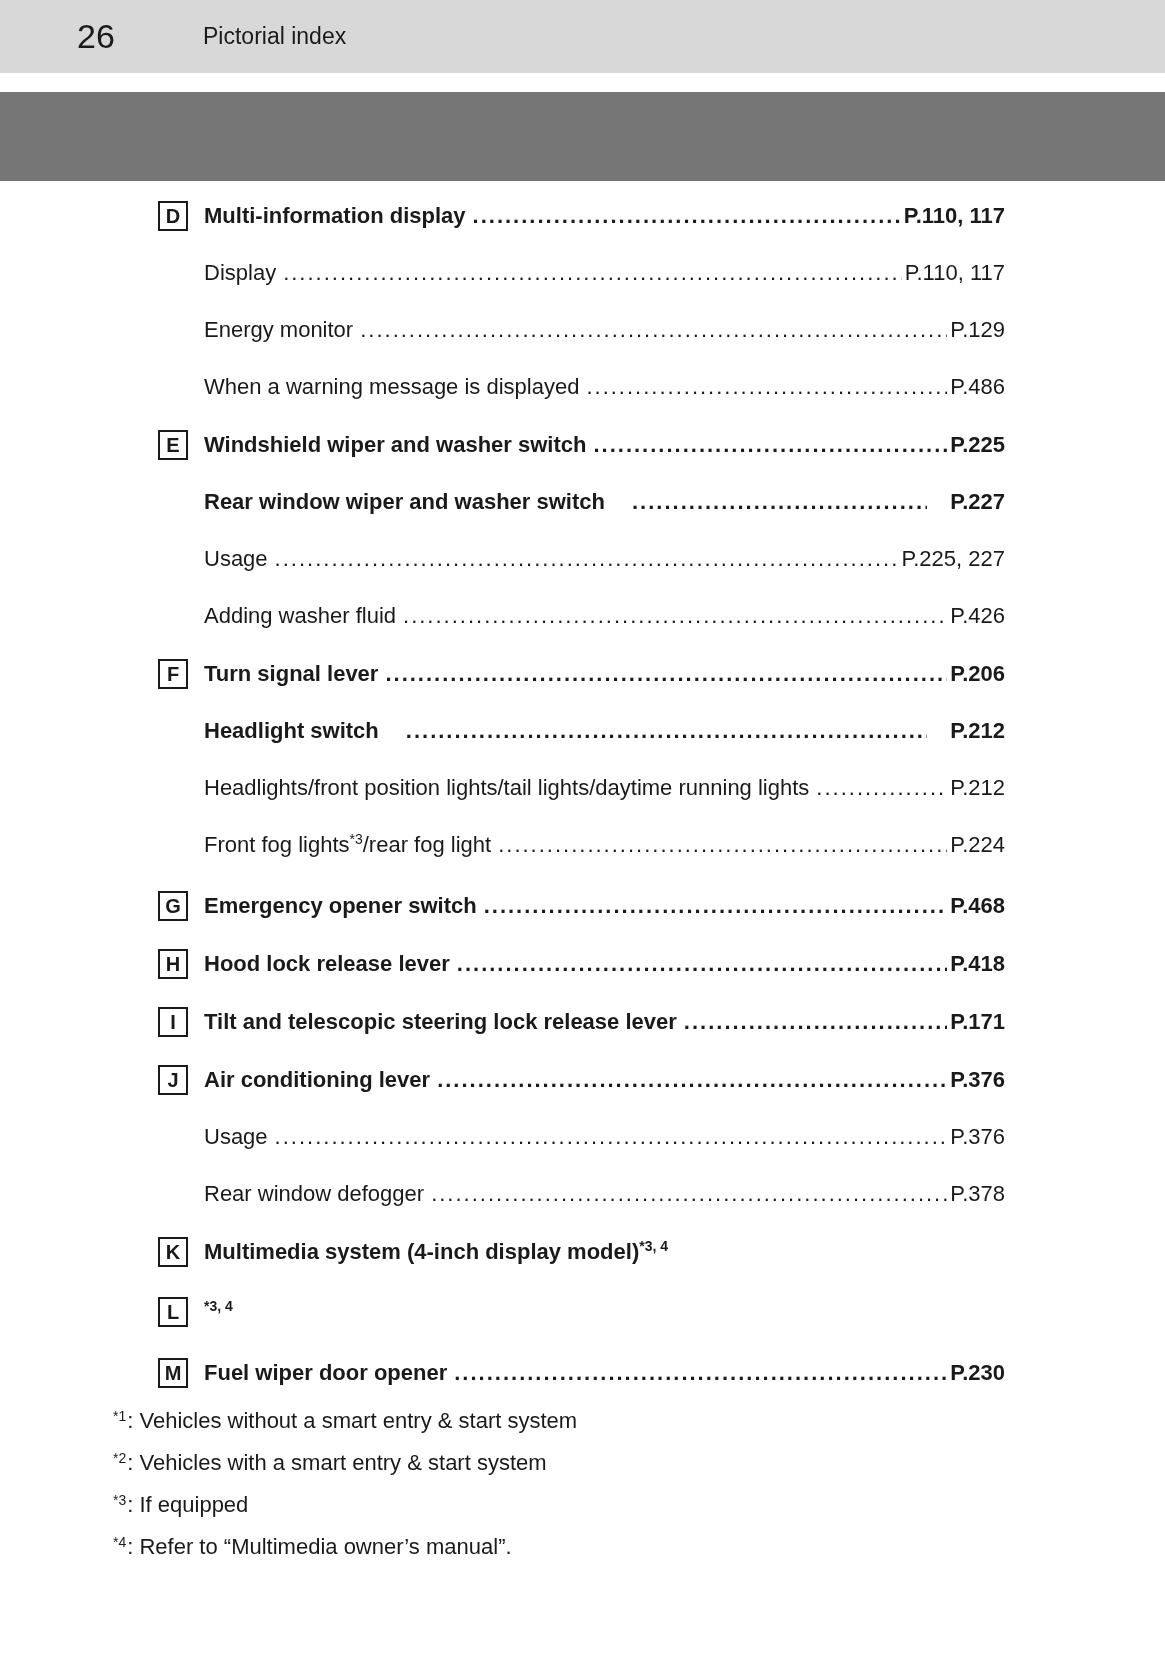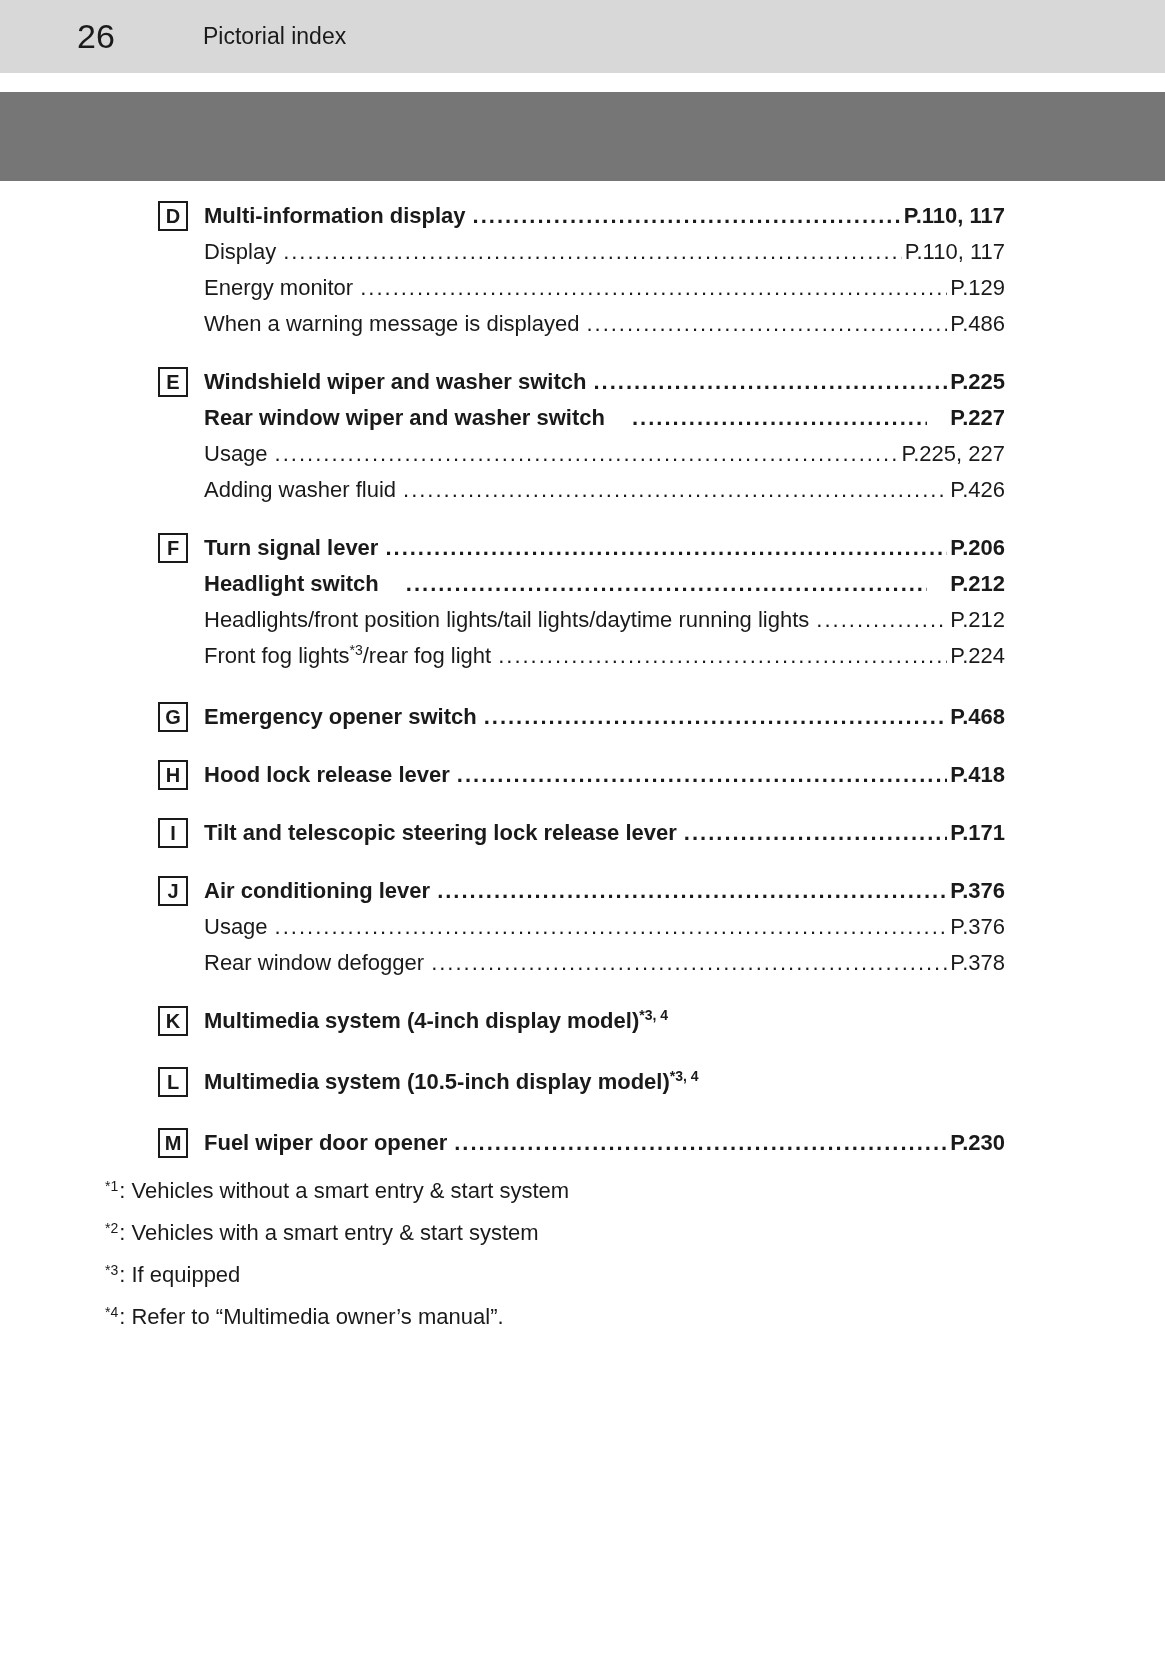--- a/index.html
+++ b/index.html
@@ -17,7 +17,7 @@
   .hdr-title{font-size:23px;font-weight:normal;}
   .divider-band{height:89px;margin-top:19px;background:var(--divider-band,#767676);}
   .toc{margin-top:19px;padding-left:158px;padding-right:160px;}
-  .row{display:flex;align-items:baseline;font-size:22px;line-height:31px;margin-top:5px;}
+  .row{display:flex;align-items:baseline;font-size:22px;line-height:31px;margin-top:26px;}
   .row.main{font-weight:bold;margin-top:27px;}
   .row.first{margin-top:0;}
   .row.sub{padding-left:46px;}

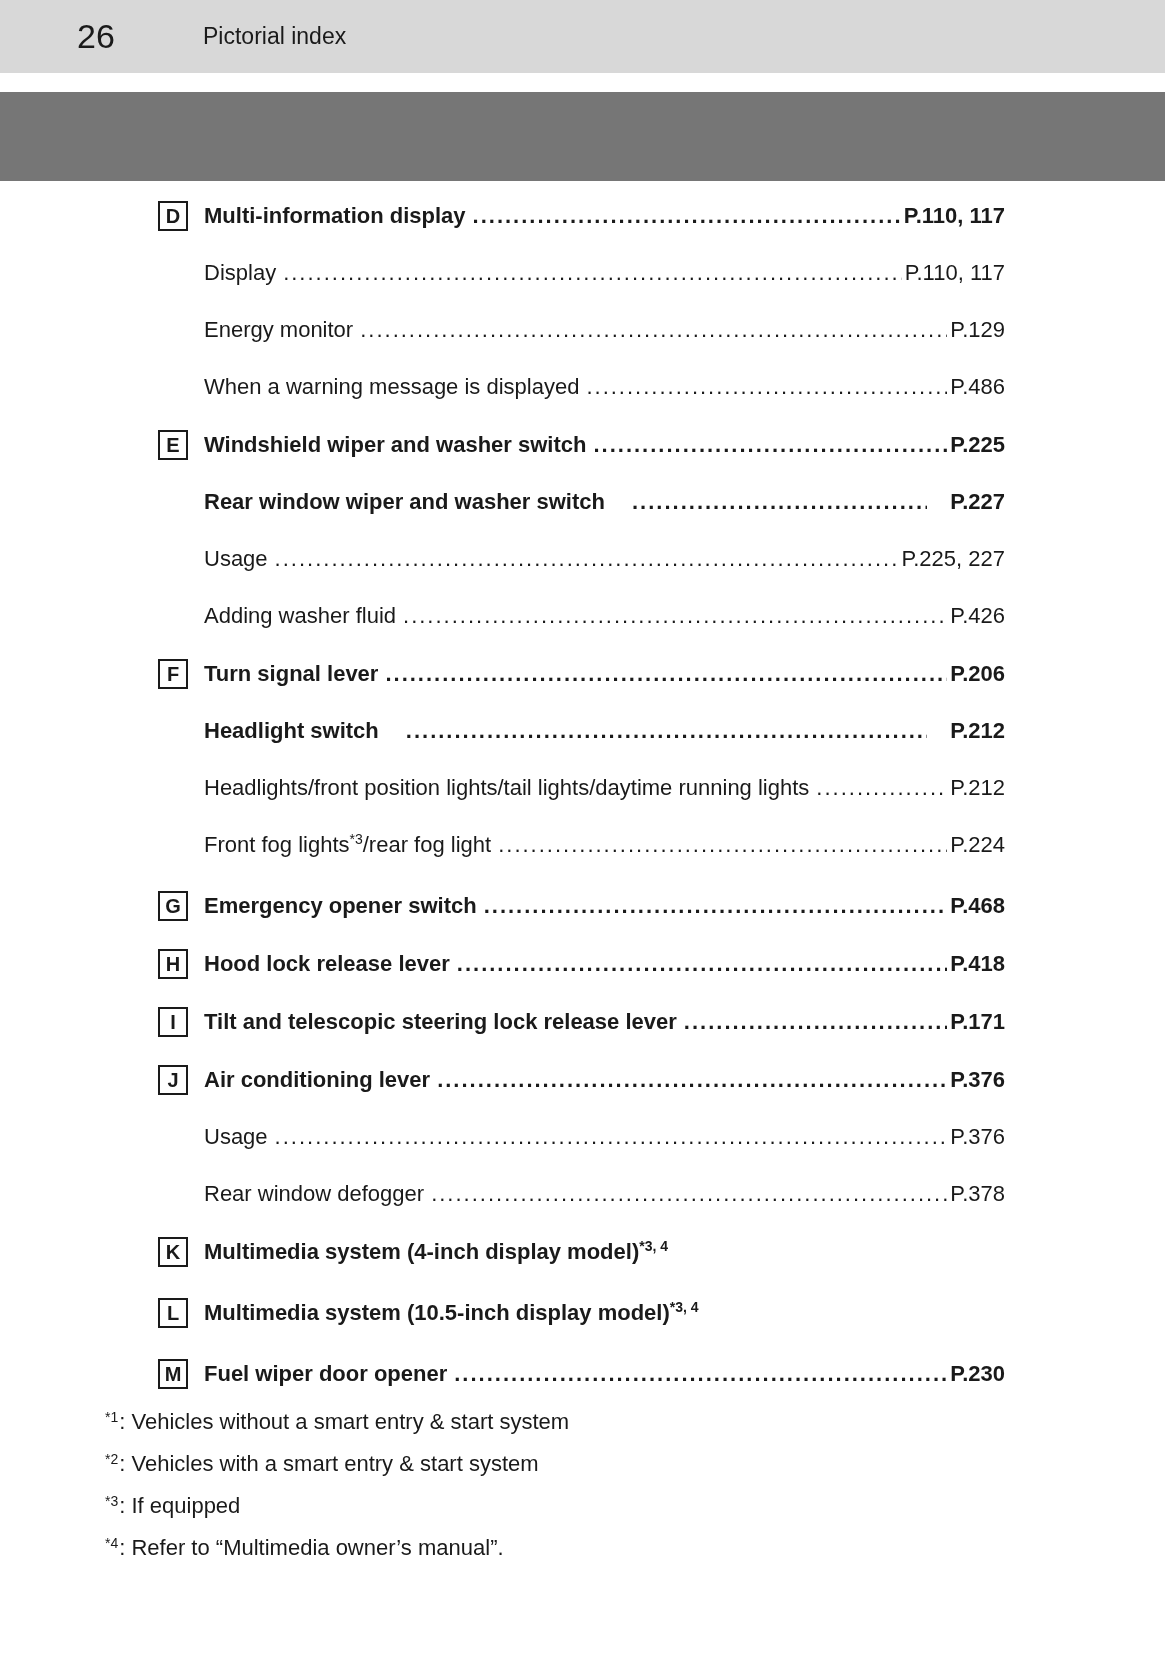--- a/index.html
+++ b/index.html
@@ -173,7 +173,6 @@
 
   <div class="row main">
     <span class="letterbox">L</span>
-    <span class="label">Multimedia system (10.5-inch display model)</span>
       <span class="sup">*3, 4</span>
   </div>
 

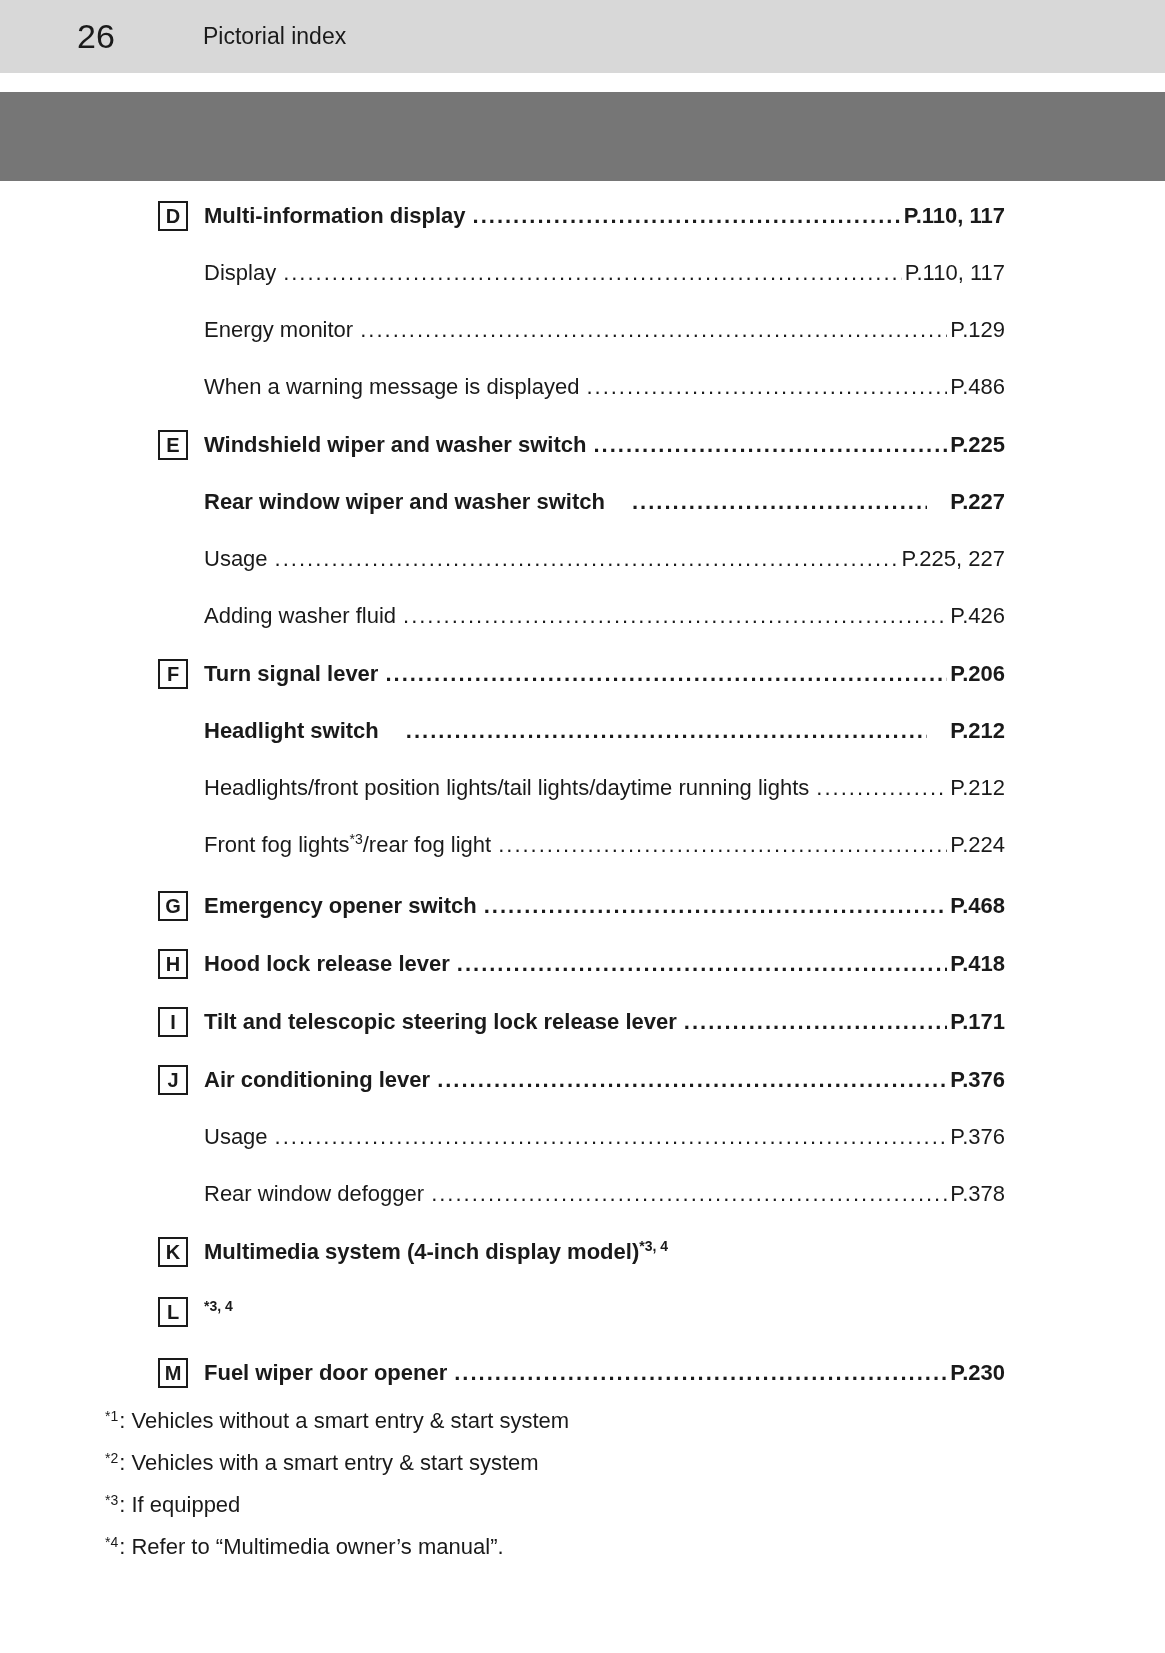--- a/index.html
+++ b/index.html
@@ -32,7 +32,7 @@
   .dots::after{content:"..................................................................................................................................................................";}
   .page{white-space:nowrap;}
   .sup{font-size:14px;position:relative;top:-8px;white-space:nowrap;}
-  .footnotes{margin-top:18px;padding-left:105px;padding-right:120px;}
+  .footnotes{margin-top:18px;padding-left:105px;padding-right:120px;margin-left:8px;}
   .footnote{font-size:22px;line-height:30px;margin-top:10px;}
   .footnote .sup{top:-7px;margin-right:1px;}
 </style>

